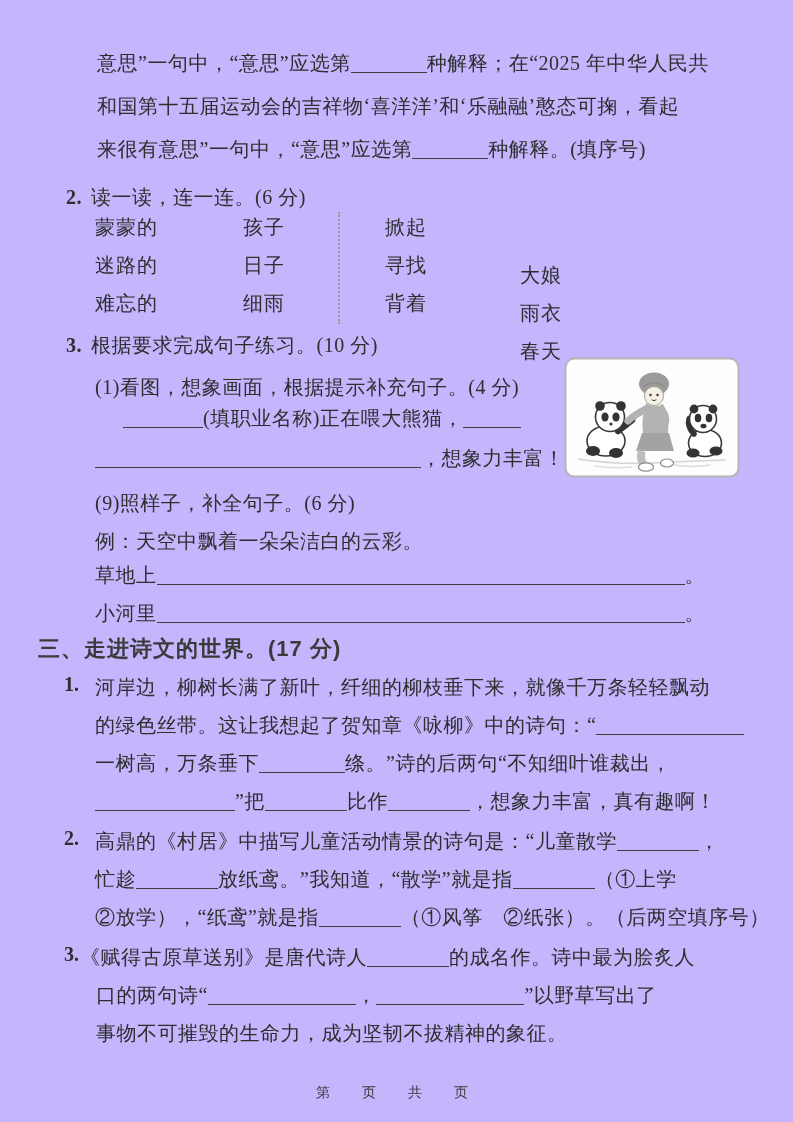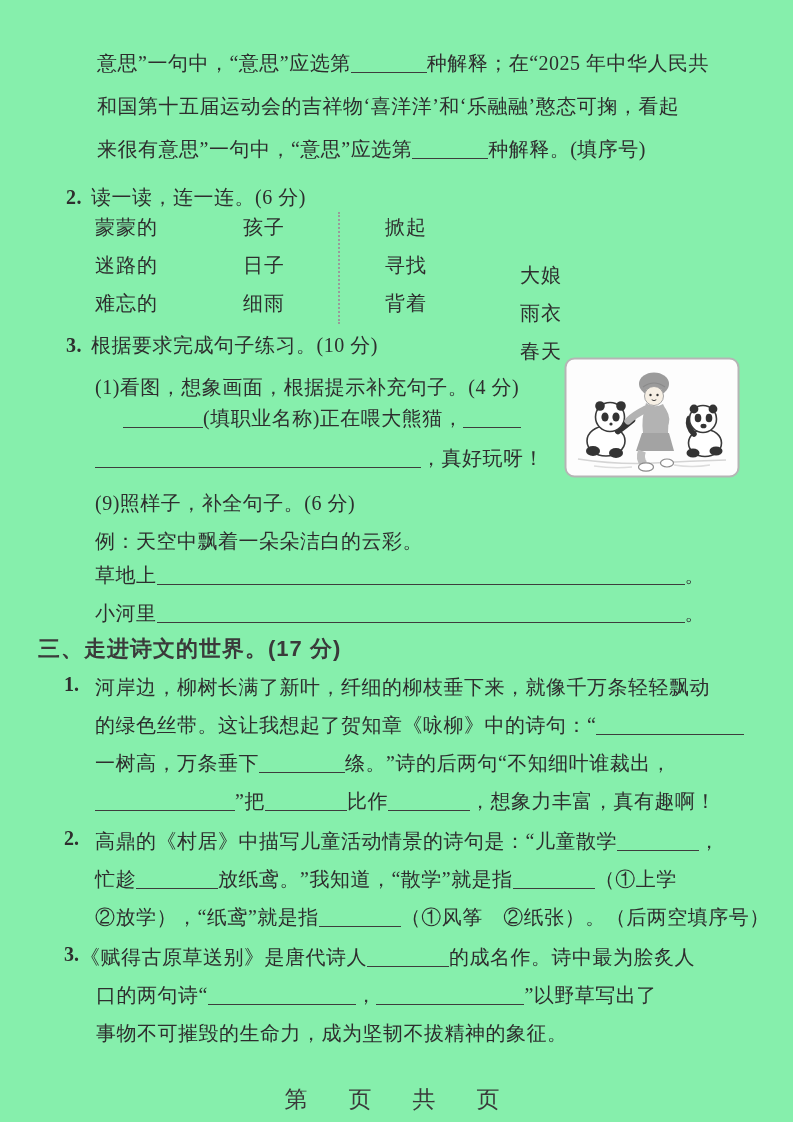--- a/index.html
+++ b/index.html
@@ -11,7 +11,7 @@
   }
   .sheet {
     position:relative; width:793px; height:1122px;
-    background:#86efac; overflow:hidden;
+    background:#c4b5fd; overflow:hidden;
   }
   .abs { position:absolute; }
   .line {

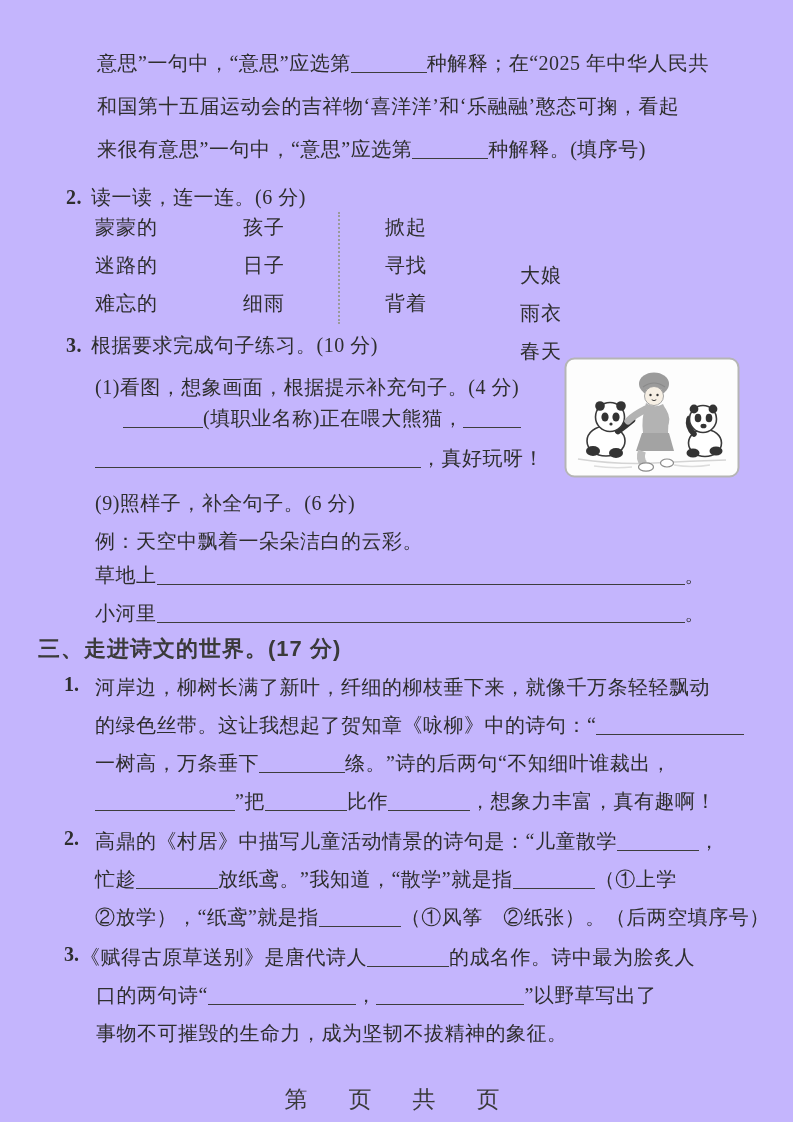--- a/index.html
+++ b/index.html
@@ -105,7 +105,7 @@
   <section class="abs lh40" style="left:95px; top:398px;">
     <div>
         <div class="line"><span class="spacer" style="width: 28px;"></span><span class="blank" style="width: 80px;"></span><span>(填职业名称)正在喂大熊猫，</span><span class="blank" style="width: 58px;"></span></div>
-        <div class="line"><span class="blank" style="width: 326px;"></span><span>，真好玩呀！</span></div>
+        <div class="line"><span class="blank" style="width: 326px;"></span><span>，想象力丰富！</span></div>
       </div>
   </section>
 

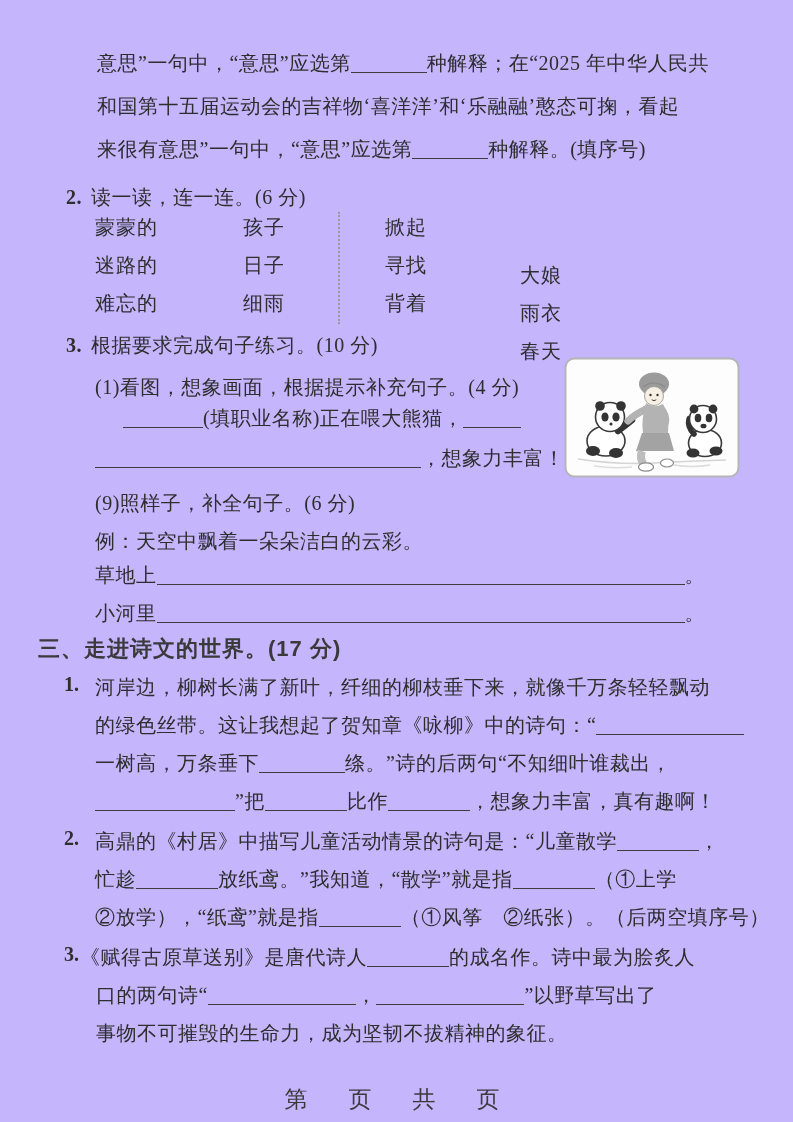--- a/index.html
+++ b/index.html
@@ -48,7 +48,7 @@
   .footer {
     width:100%; text-align:center;
     font-family:"Liberation Sans", sans-serif;
-    font-size:23px; letter-spacing:9px;
+    font-size:14px; letter-spacing:9px;
     color:#3a3a3a;
   }
   .illus-box { width:176px; height:121px; }

